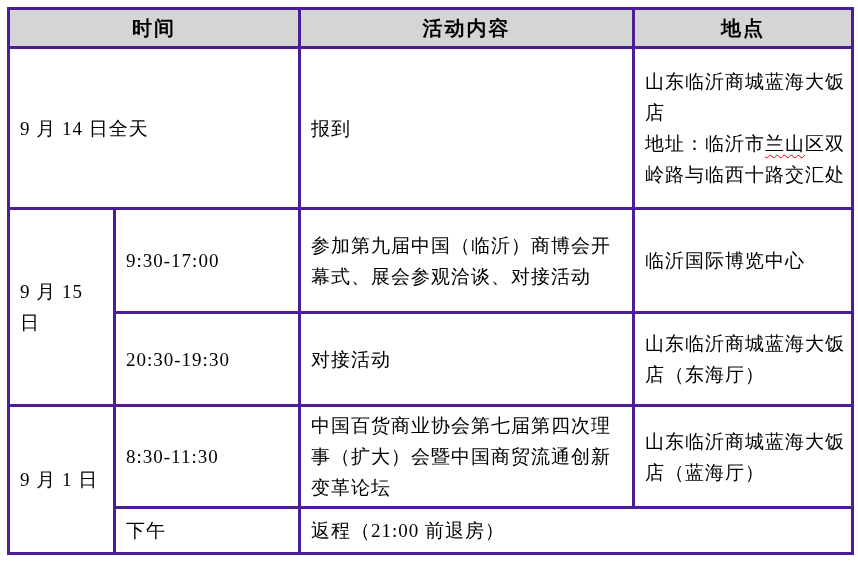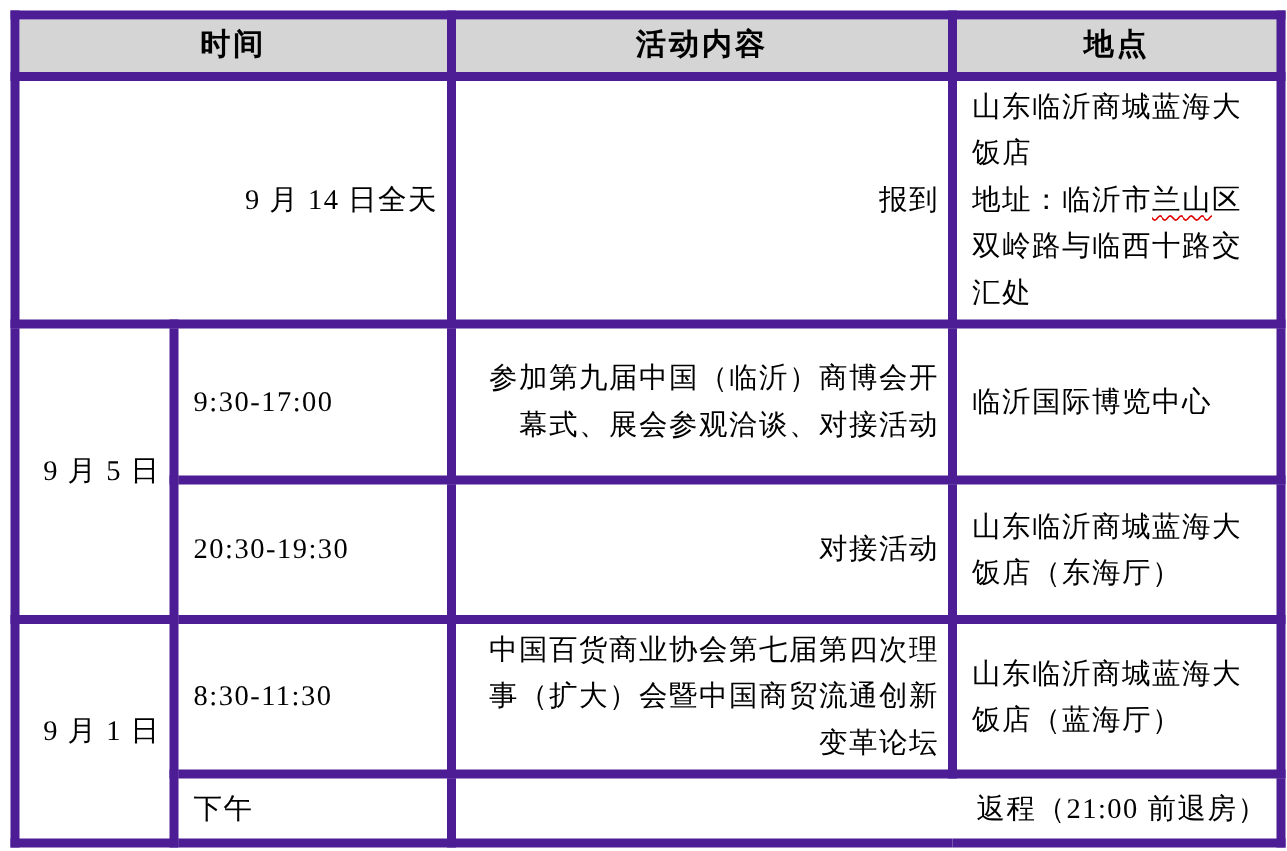--- a/index.html
+++ b/index.html
@@ -31,7 +31,7 @@
   }
   table.schedule th,
   table.schedule td {
-    border: 6px solid #4c1d95;
+    border: 3px solid #4c1d95;
     vertical-align: middle;
     font-size: 19px;
     letter-spacing: 1px;

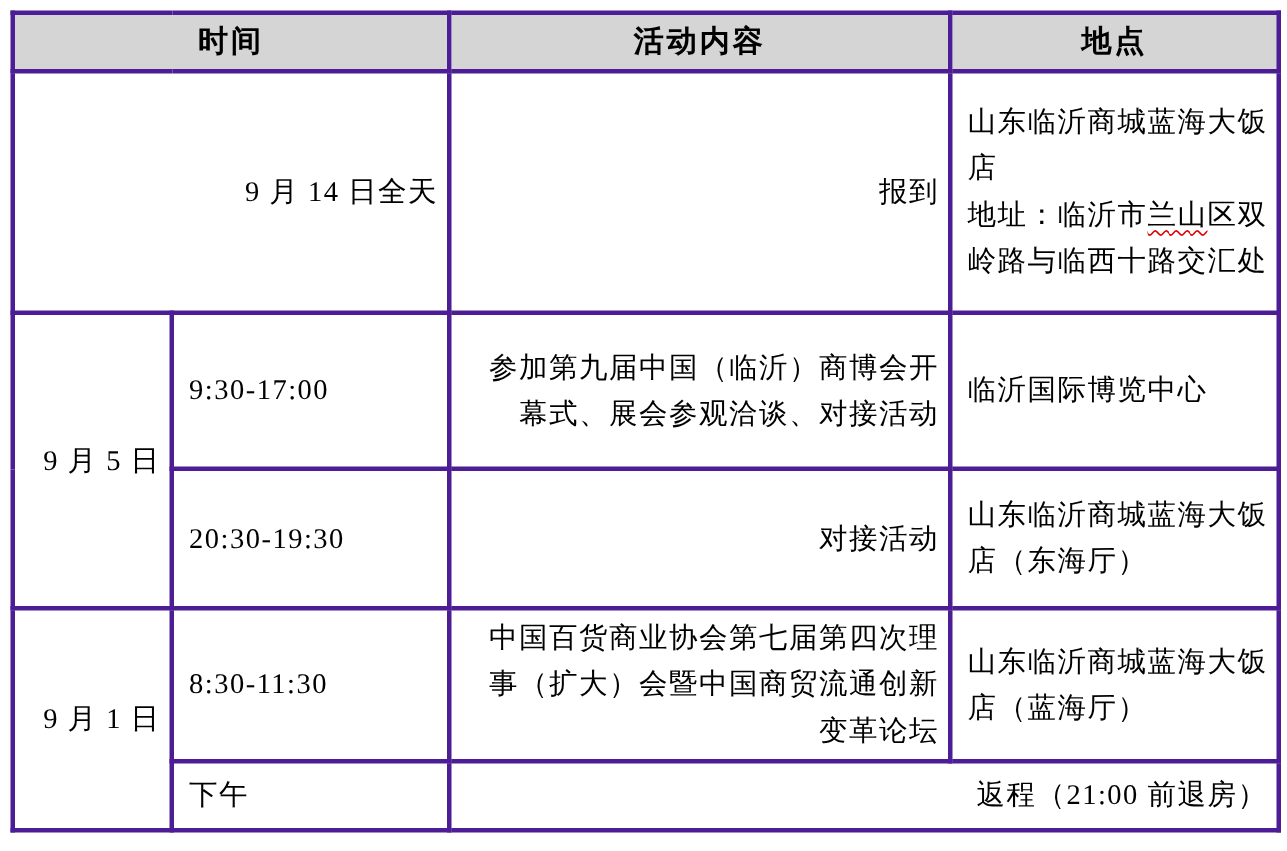--- a/index.html
+++ b/index.html
@@ -47,7 +47,7 @@
     letter-spacing: 2px;
     padding: 2px;
   }
-  td.center { text-align: right; padding: 2px; }
+  td.center { text-align: left; padding: 2px; }
   td.time-cell { text-align: left; padding-left: 9px; letter-spacing: 0.5px; }
   td.act { text-align: right; letter-spacing: 0.2px; padding-left: 12px; }
   td.loc {

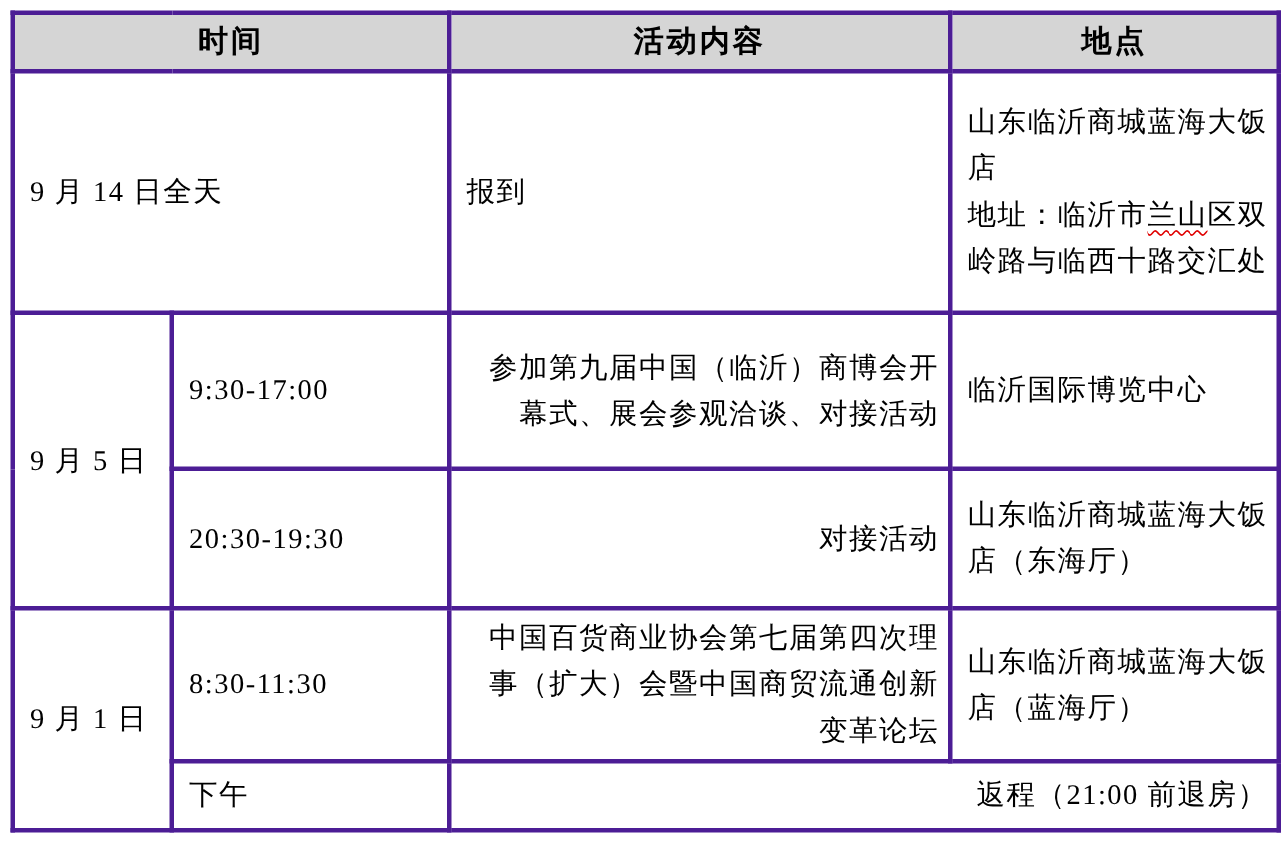--- a/index.html
+++ b/index.html
@@ -49,7 +49,7 @@
   }
   td.center { text-align: left; padding: 2px; }
   td.time-cell { text-align: left; padding-left: 9px; letter-spacing: 0.5px; }
-  td.act { text-align: right; letter-spacing: 0.2px; padding-left: 12px; }
+  td.act { text-align: left; letter-spacing: 0.2px; padding-left: 12px; }
   td.loc {
     text-align: left;
     letter-spacing: 2px;

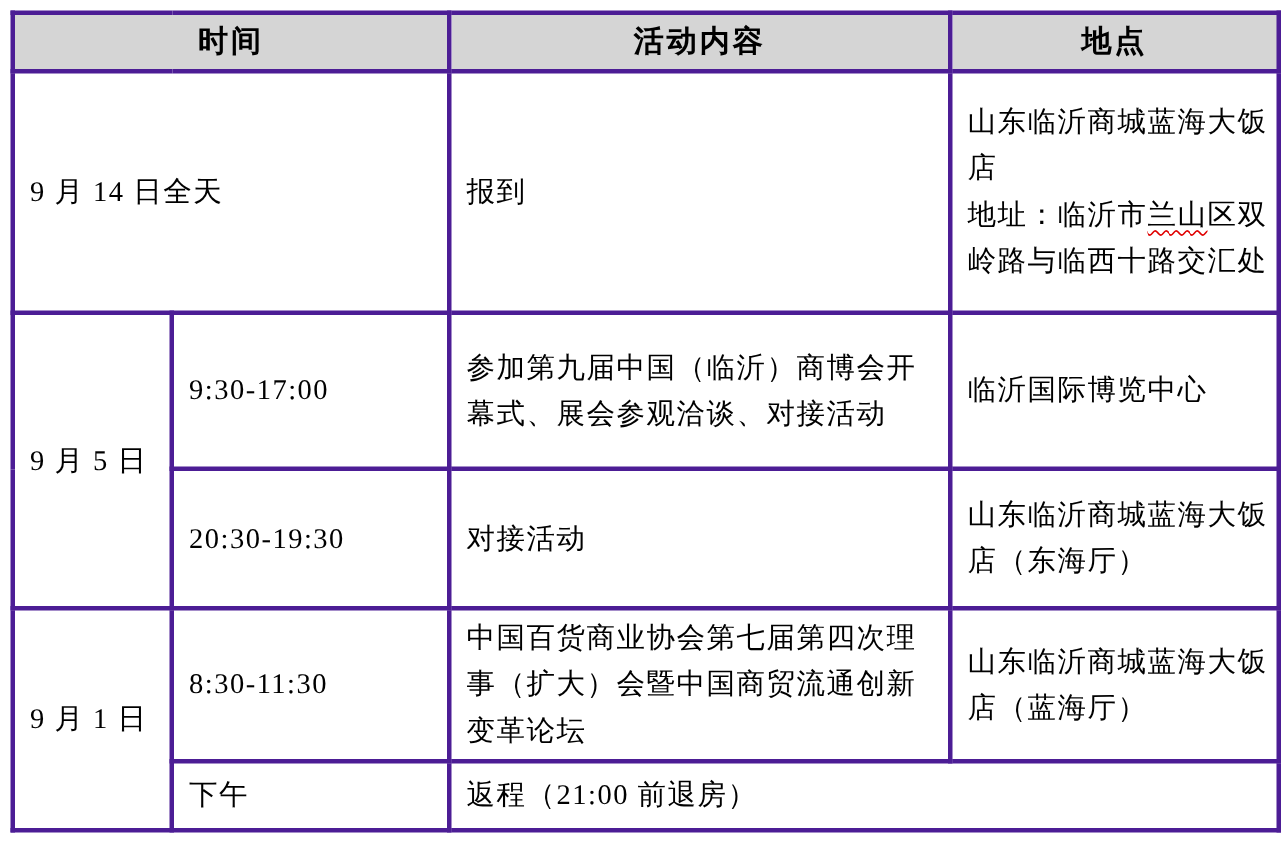--- a/index.html
+++ b/index.html
@@ -94,7 +94,7 @@
     </tr>
 
     <tr style="height:104px">
-      <td rowspan="2" class="center">9 月 5 日</td>
+      <td rowspan="2" class="center">9 月 15 日</td>
       <td class="time-cell">9:30-17:00</td>
       <td class="act">参加第九届中国（临沂）商博会开幕式、展会参观洽谈、对接活动</td>
       <td class="loc">临沂国际博览中心</td>

